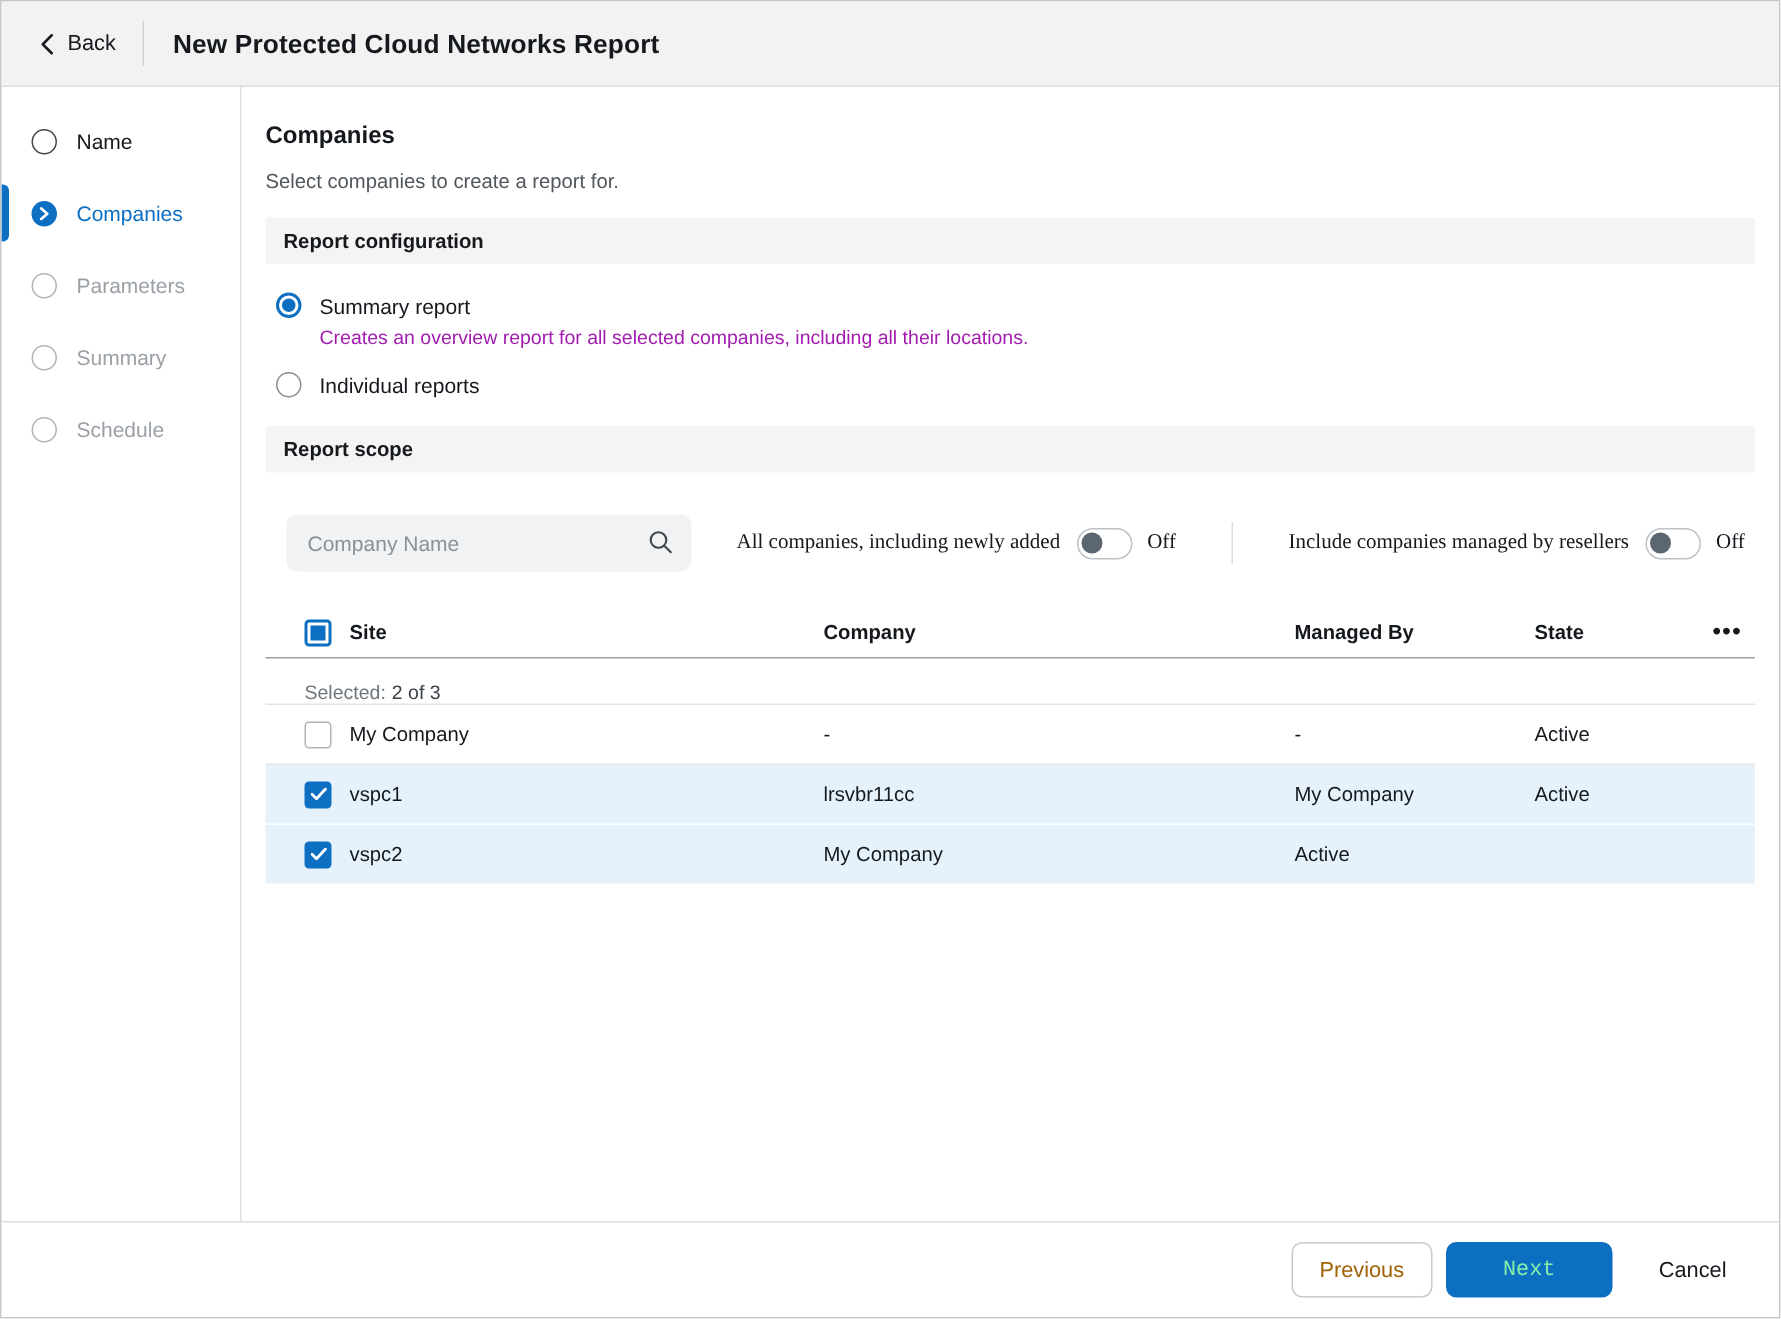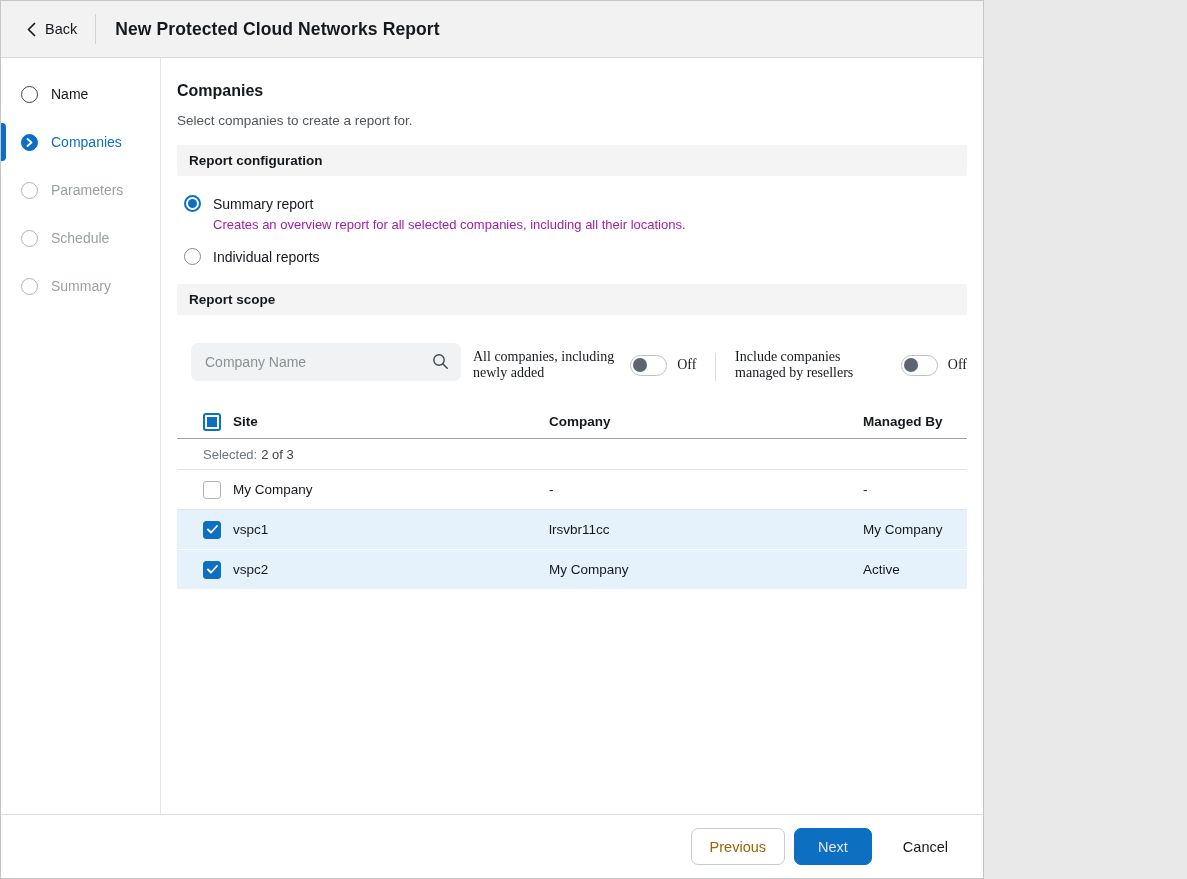--- a/index.html
+++ b/index.html
@@ -7,7 +7,7 @@
   body { font-family: "Liberation Sans", sans-serif; color: #15191d; }
 
   .page {
-    width: 984px; height: 879px;
+    width: 1187px; height: 879px;
     background: #fff;
     border: 1px solid #c3c7cb;
     display: flex; flex-direction: column;

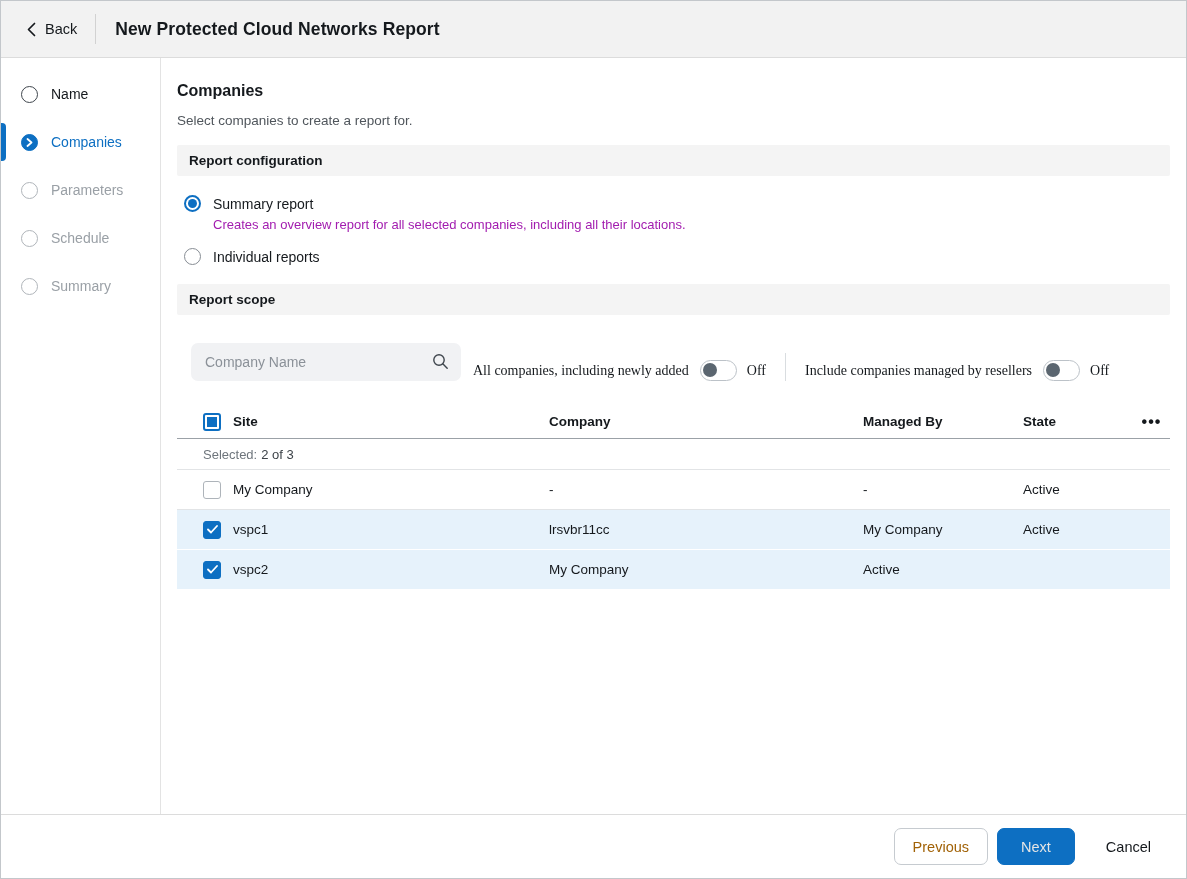--- a/index.html
+++ b/index.html
@@ -205,13 +205,13 @@
       <div class="step upcoming">
         <div class="indicator"></div>
         <span class="step-circle"></span>
+        <span class="step-label">Summary</span>
+      </div>
+
+      <div class="step upcoming">
+        <div class="indicator"></div>
+        <span class="step-circle"></span>
         <span class="step-label">Schedule</span>
-      </div>
-
-      <div class="step upcoming">
-        <div class="indicator"></div>
-        <span class="step-circle"></span>
-        <span class="step-label">Summary</span>
       </div>
 
     </div>

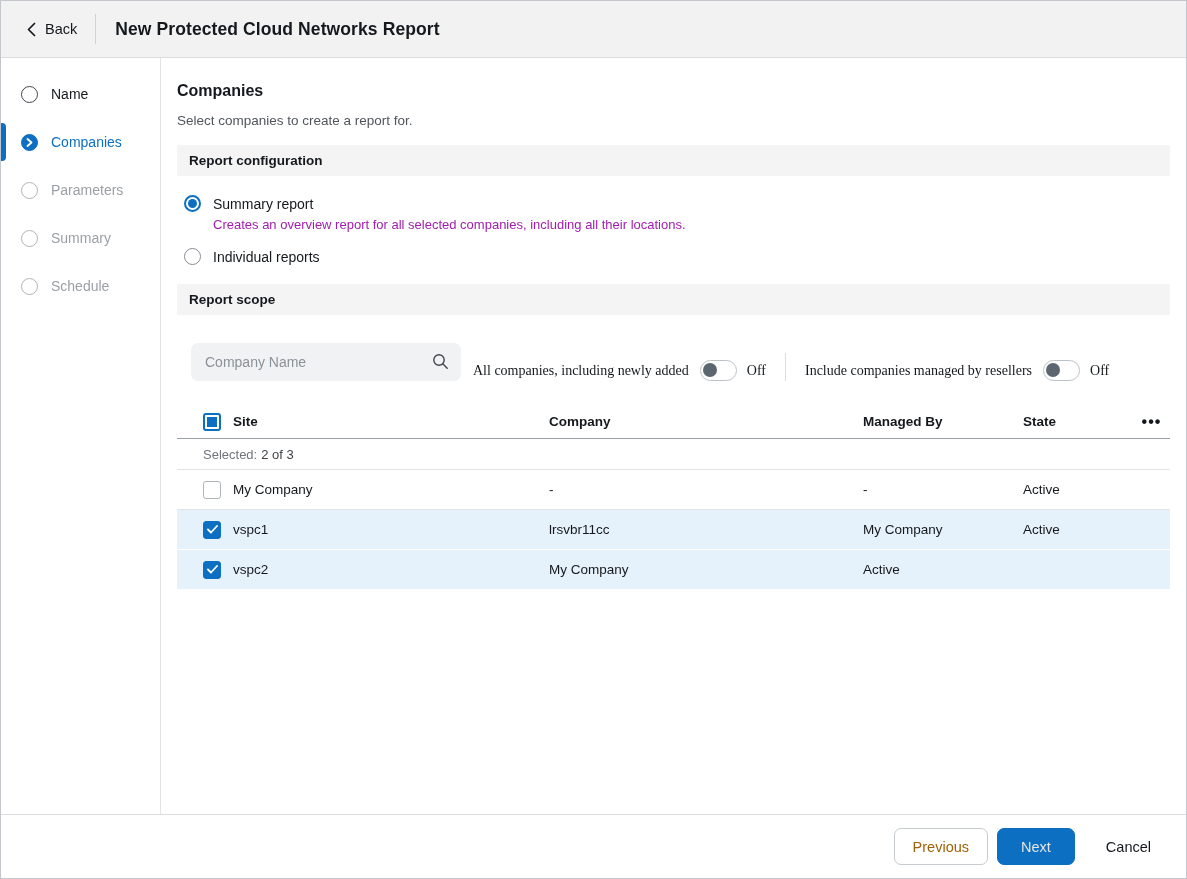--- a/index.html
+++ b/index.html
@@ -88,7 +88,7 @@
   .radio-desc { margin: 5px 0 16px 29px; font-size: 13px; color: #a21caf; }
 
   
-  .controls-row { margin-top: 28px; display: flex; align-items: flex-end; }
+  .controls-row { margin-top: 28px; display: flex; align-items: center; gap: 18px; }
   .search-wrap { position: relative; margin-left: 14px; }
   .search-input {
     width: 270px; height: 38px;

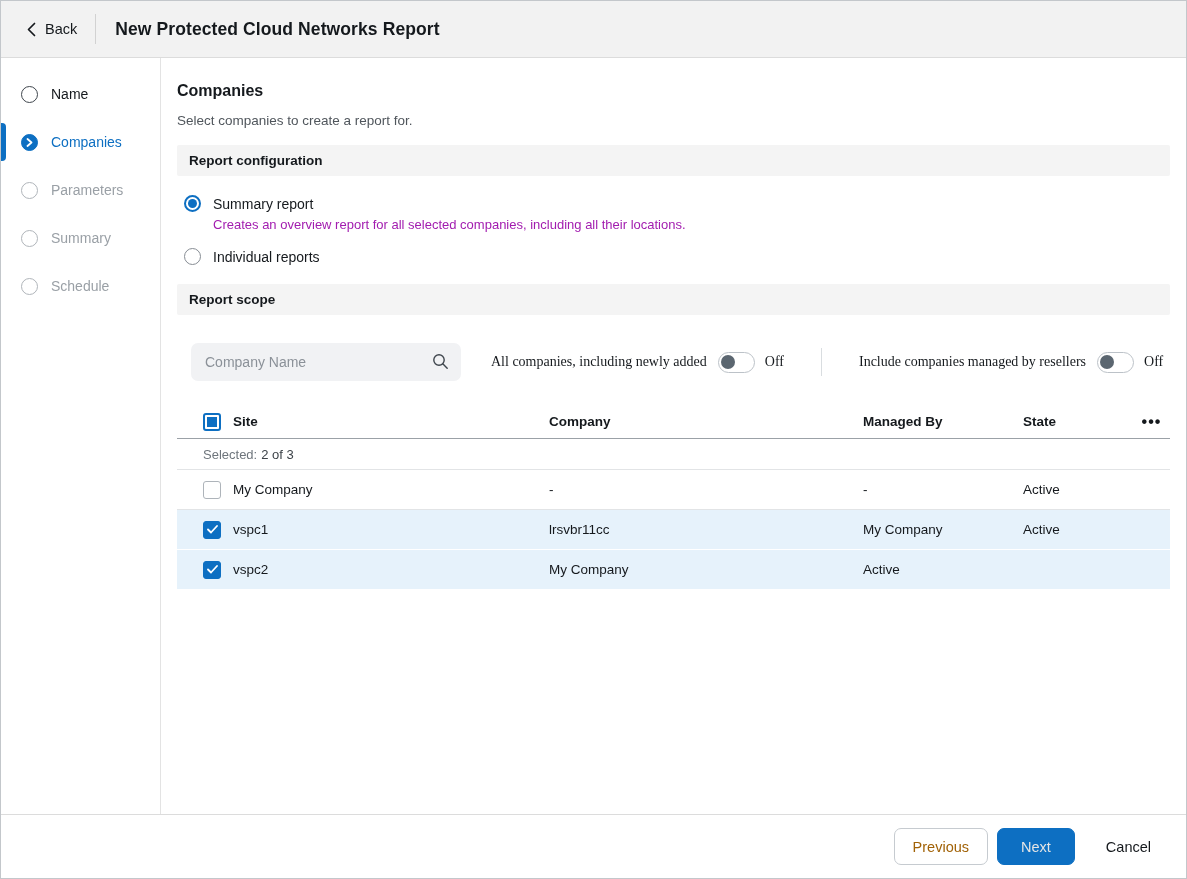--- a/index.html
+++ b/index.html
@@ -125,7 +125,7 @@
   .t-header .cell-menu { text-align: center; font-size: 16px; letter-spacing: 1px; color: #15191d; cursor: pointer; }
   .cell-check { padding-left: 26px; display: flex; align-items: center; }
   .t-selected-row {
-    height: 31px; display: flex; align-items: center;
+    height: 31px; display: flex; align-items: flex-end;
     padding-left: 26px; border-bottom: 1px solid #e2e4e6;
     font-size: 13px; color: #6e757c; gap: 4px;
   }

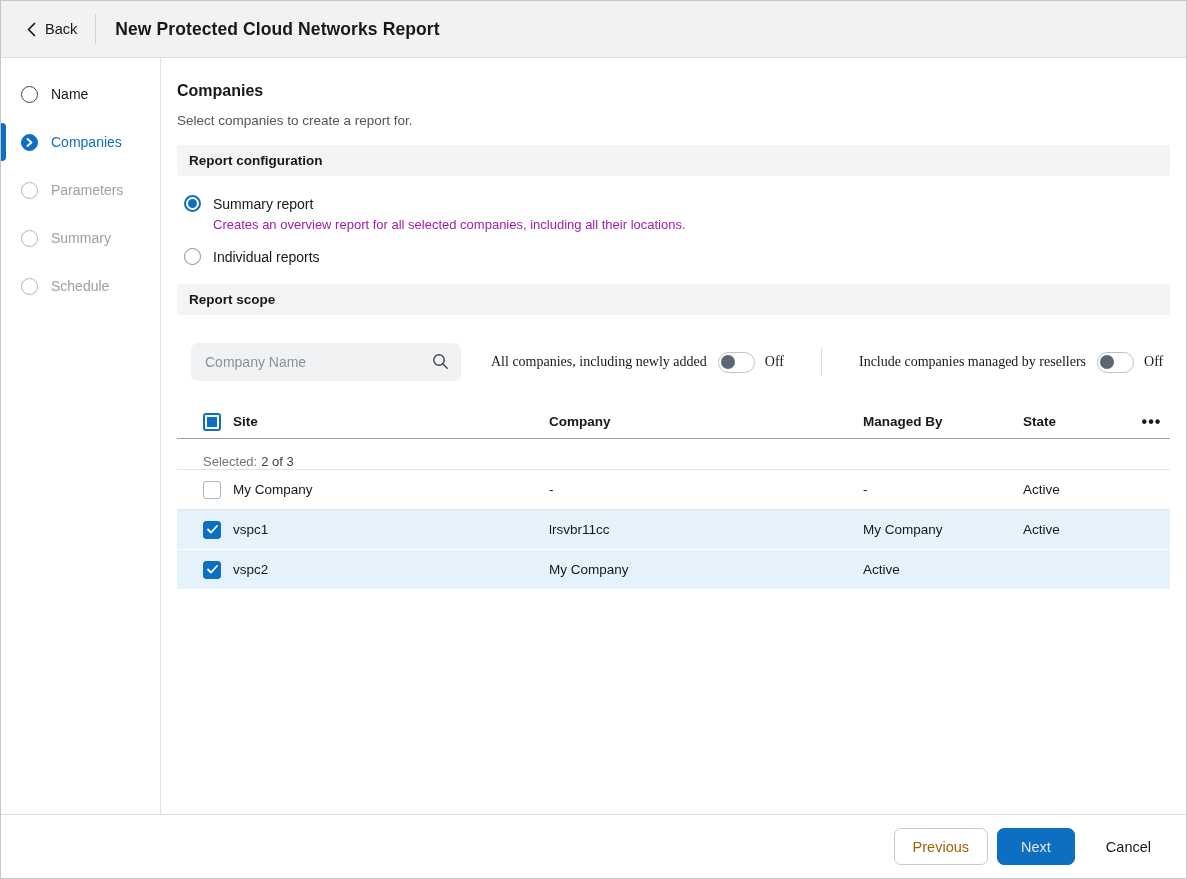--- a/index.html
+++ b/index.html
@@ -155,7 +155,7 @@
     font-size: 14.5px; cursor: pointer;
   }
   .btn-secondary { background: #fff; border: 1px solid #c6cbd0; padding: 0 18px; color: #a16207; }
-  .btn-primary { background: var(--accent); border: 1px solid var(--accent); padding: 0 23px; color: #e5e5e5; margin-left: 9px; }
+  .btn-primary { background: var(--accent); border: 1px solid var(--accent); padding: 0 37px; color: #86efac; margin-left: 9px; font-family: Liberation Mono, monospace; }
   .btn-text { background: none; border: none; padding: 0; margin-left: 31px; color: #15191d; }
 </style>
 </head>

